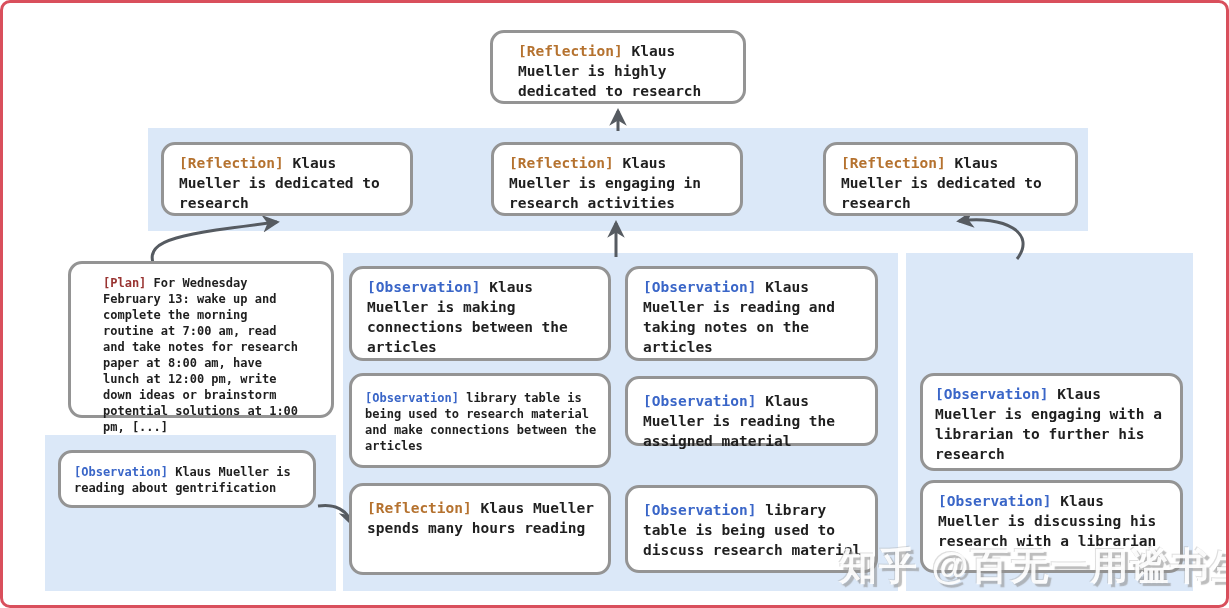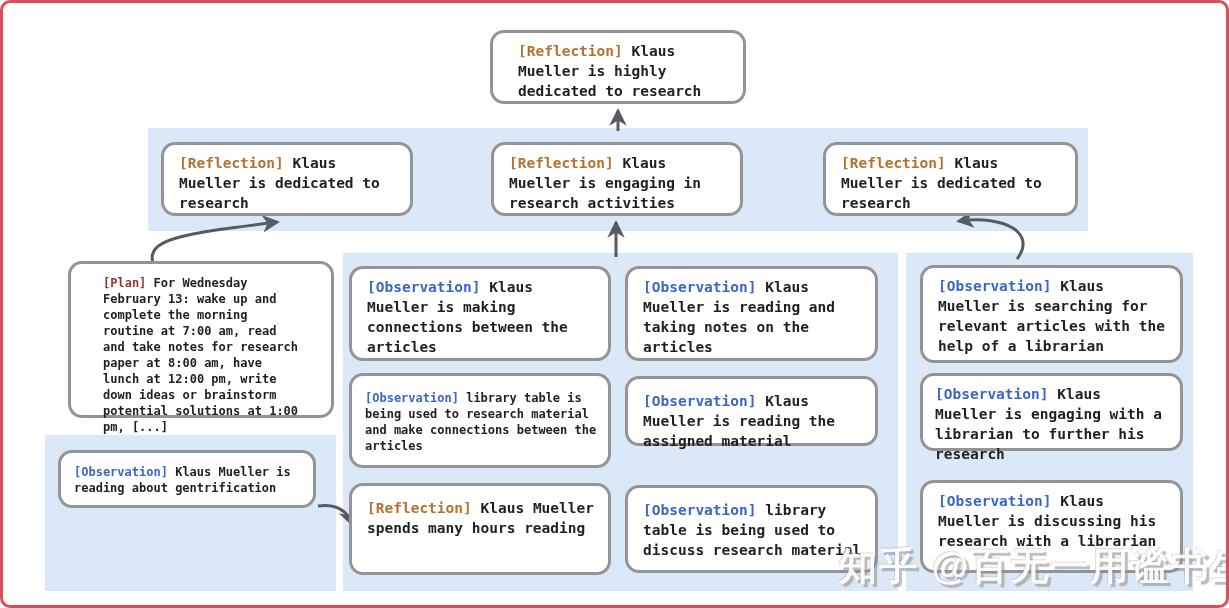--- a/index.html
+++ b/index.html
@@ -103,10 +103,6 @@
     <span>library table is being used to discuss research material</span>
   </div>
 
-  <div class="node big" style="left:917px;top:262px;width:263px;height:98px;">
-    <span class="tag-observation">[Observation]</span>
-    <span>Klaus Mueller is searching for relevant articles with the help of a librarian</span>
-  </div>
   <div class="node big" style="left:917px;top:370px;width:263px;height:78px;padding-left:12px;">
     <span class="tag-observation">[Observation]</span>
     <span>Klaus Mueller is engaging with a librarian to further his research</span>

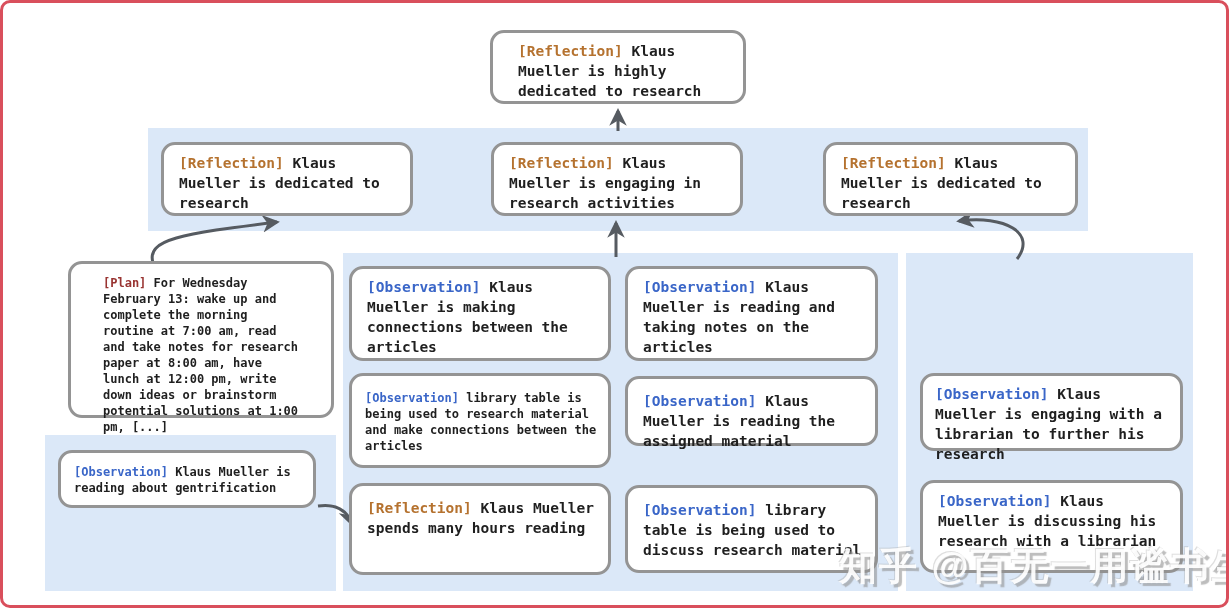--- a/index.html
+++ b/index.html
@@ -103,7 +103,7 @@
     <span>library table is being used to discuss research material</span>
   </div>
 
-  <div class="node big" style="left:917px;top:370px;width:263px;height:78px;padding-left:12px;">
+  <div class="node big" style="left:917px;top:370px;width:263px;height:98px;padding-left:12px;">
     <span class="tag-observation">[Observation]</span>
     <span>Klaus Mueller is engaging with a librarian to further his research</span>
   </div>

